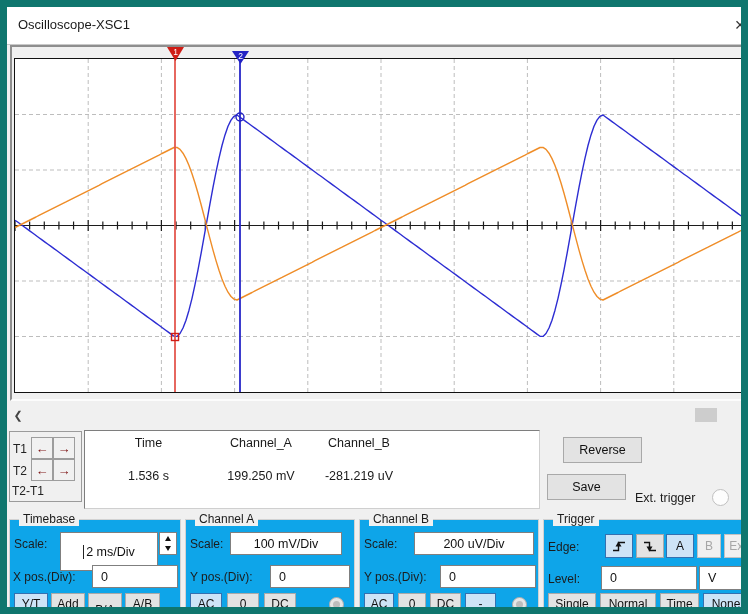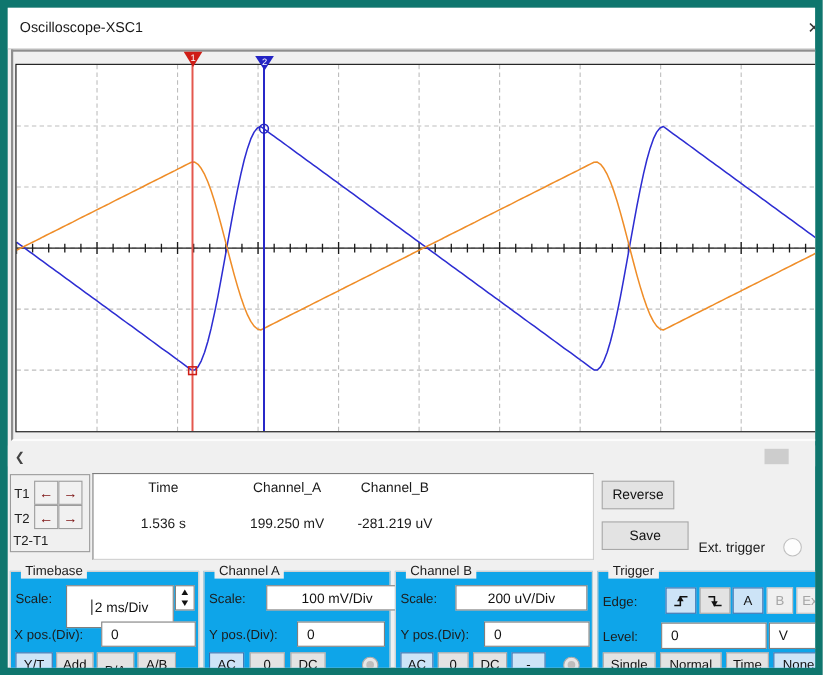--- a/index.html
+++ b/index.html
@@ -183,7 +183,7 @@
     </div>
   </div>
 
-  <div class="abs btn big" style="left:540px;top:430px;width:66px;height:26px">Reverse</div>
+  <div class="abs btn big" style="left:556px;top:430px;width:79px;height:26px">Reverse</div>
   <div class="abs btn big" style="left:540px;top:467px;width:79px;height:26px">Save</div>
   <div class="abs lbl" style="left:628px;top:484px;font-size:12.5px">Ext. trigger</div>
   <div class="abs led led-ext" style="left:705px;top:482px"></div>

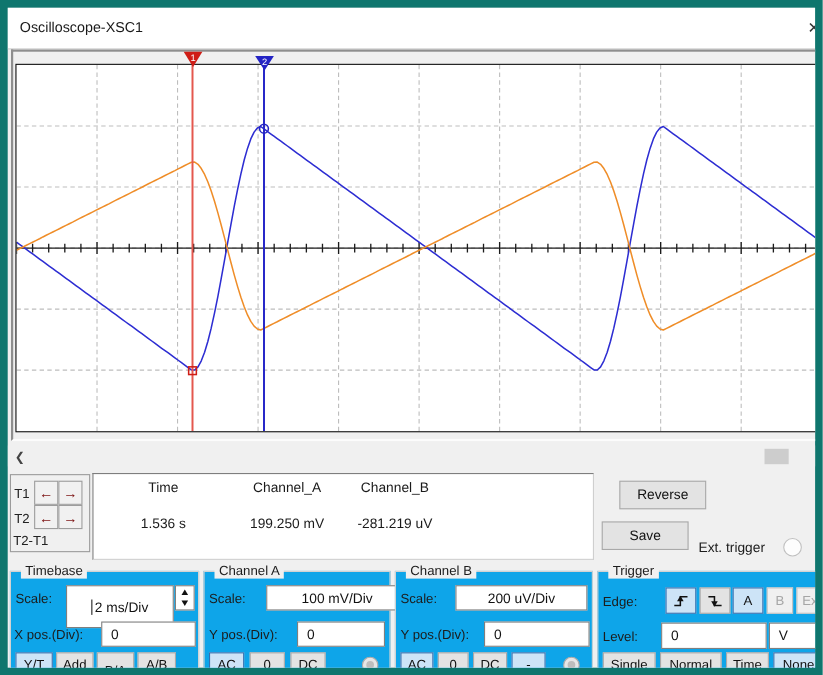--- a/index.html
+++ b/index.html
@@ -216,7 +216,7 @@
   <div class="abs gbox" style="left:178px;top:512px;width:170px;height:97px">
     <span class="gtitle">Channel A</span>
     <div class="abs lbl" style="left:4px;top:17px">Scale:</div>
-    <div class="abs input center" style="left:56px;top:12px;width:129px;height:23px">
+    <div class="abs input center" style="left:44px;top:12px;width:112px;height:23px">
       <span>100 mV/Div</span>
     </div>
     <div class="abs lbl" style="left:4px;top:50px">Y pos.(Div):</div>

